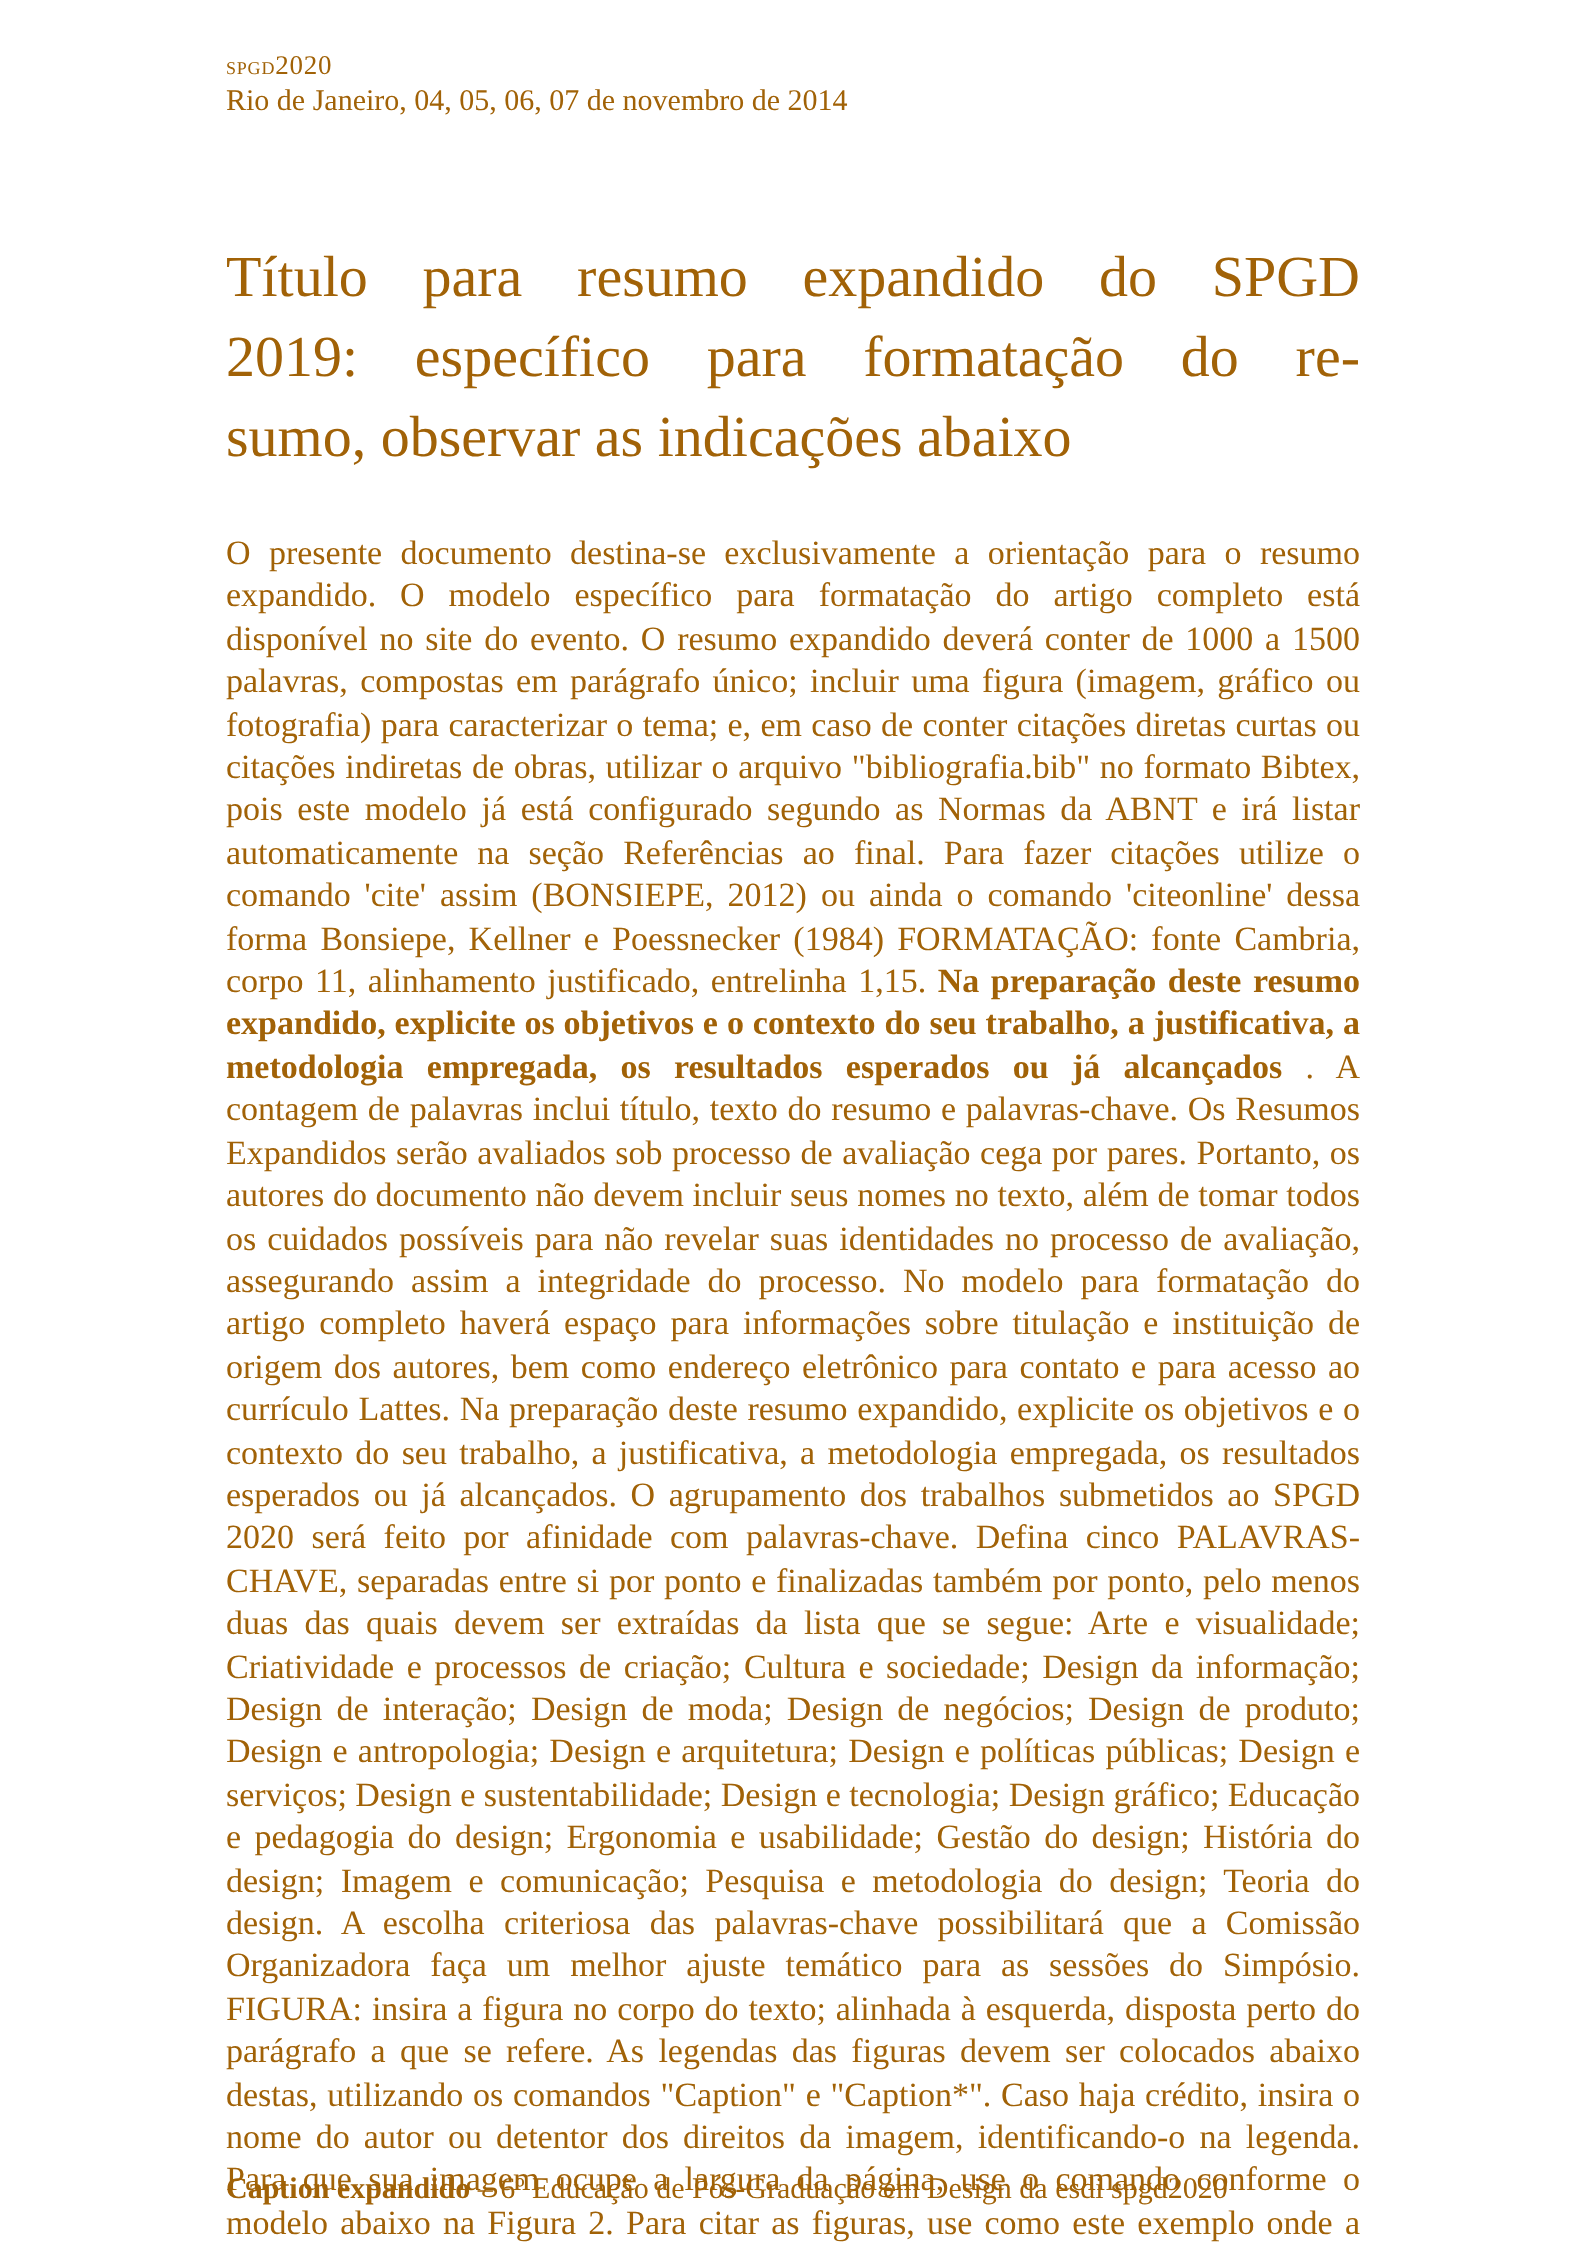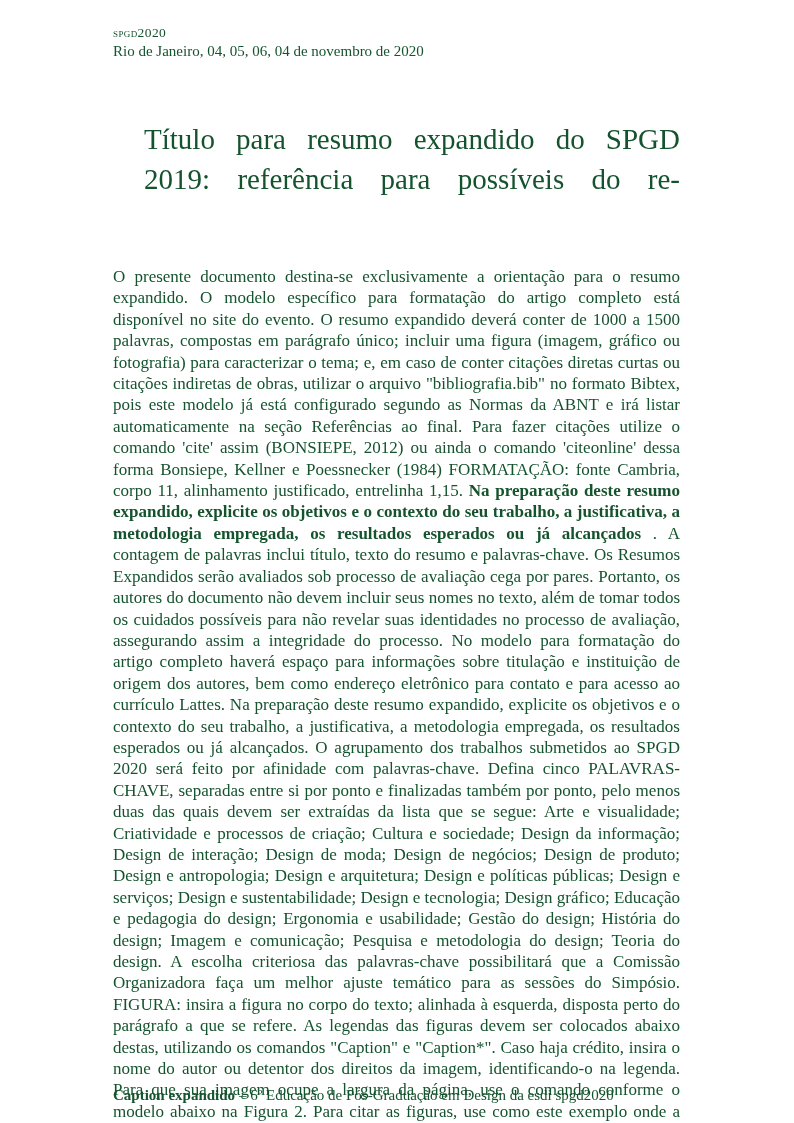--- a/index.html
+++ b/index.html
@@ -15,7 +15,7 @@
     background: #ffffff;
     overflow: hidden;
     font-family: "Liberation Serif", "DejaVu Serif", serif;
-    color: #14532d;
+    color: #a16207;
   }
   .doc-header {
     position: absolute;

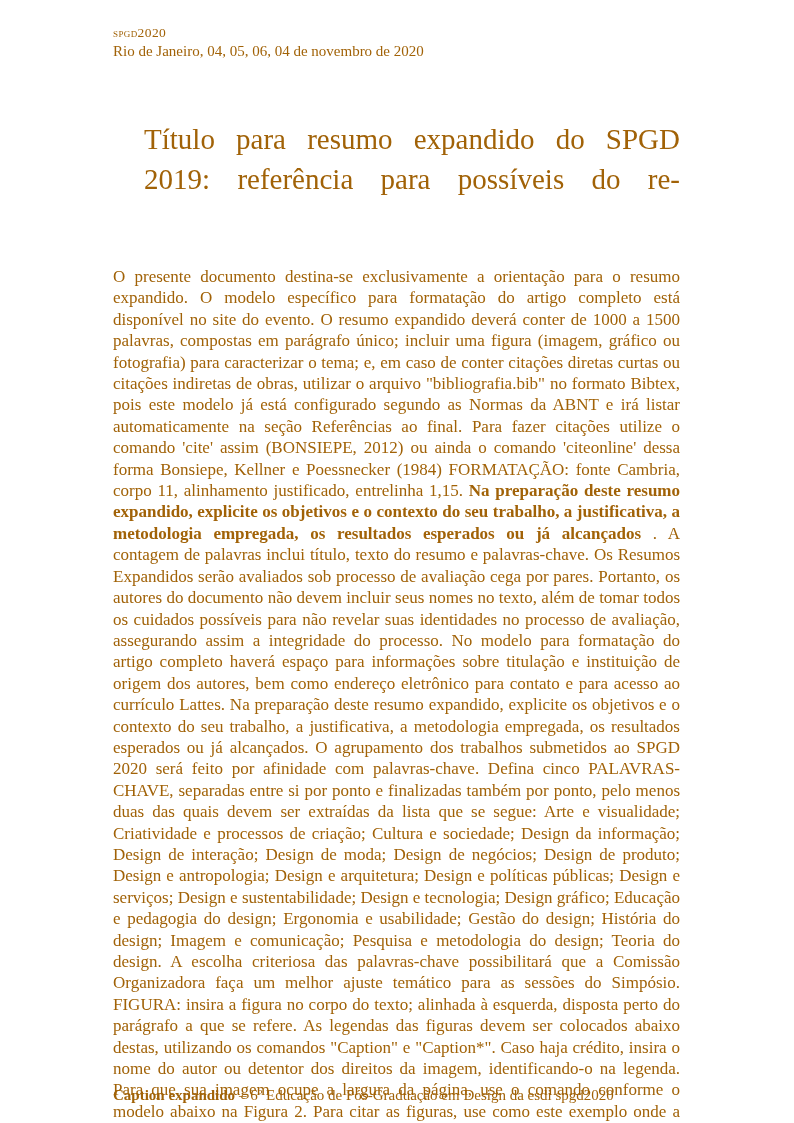--- a/index.html
+++ b/index.html
@@ -80,7 +80,7 @@
 
   <header class="doc-header">
     <div class="hdr-sc">spgd2020</div>
-    <div class="hdr-date">Rio de Janeiro, 04, 05, 06, 04 de novembro de 2020</div>
+    <div class="hdr-date">Rio de Janeiro, 04, 05, 06, 07 de novembro de 2014</div>
   </header>
 
   <h1 class="doc-title">

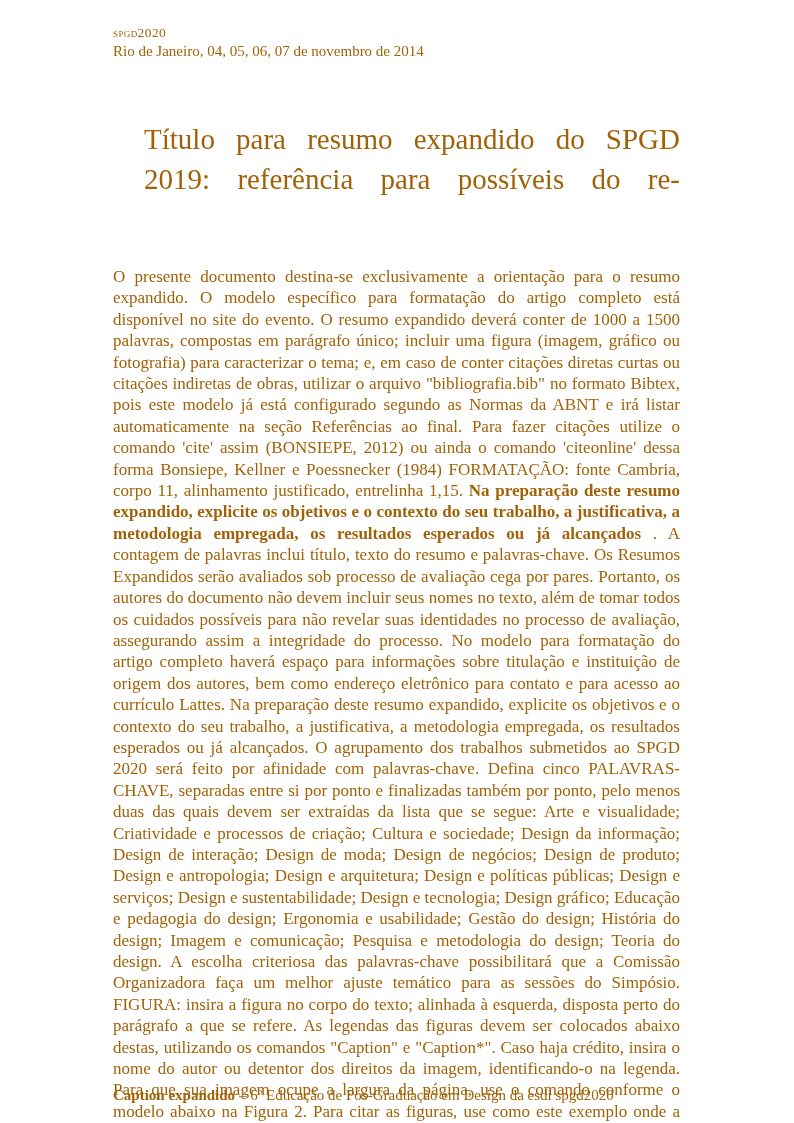--- a/index.html
+++ b/index.html
@@ -49,7 +49,6 @@
   .title-line.just {
     text-align: justify;
     text-align-last: justify;
-    margin-left: 31px;
   }
   .doc-body {
     position: absolute;

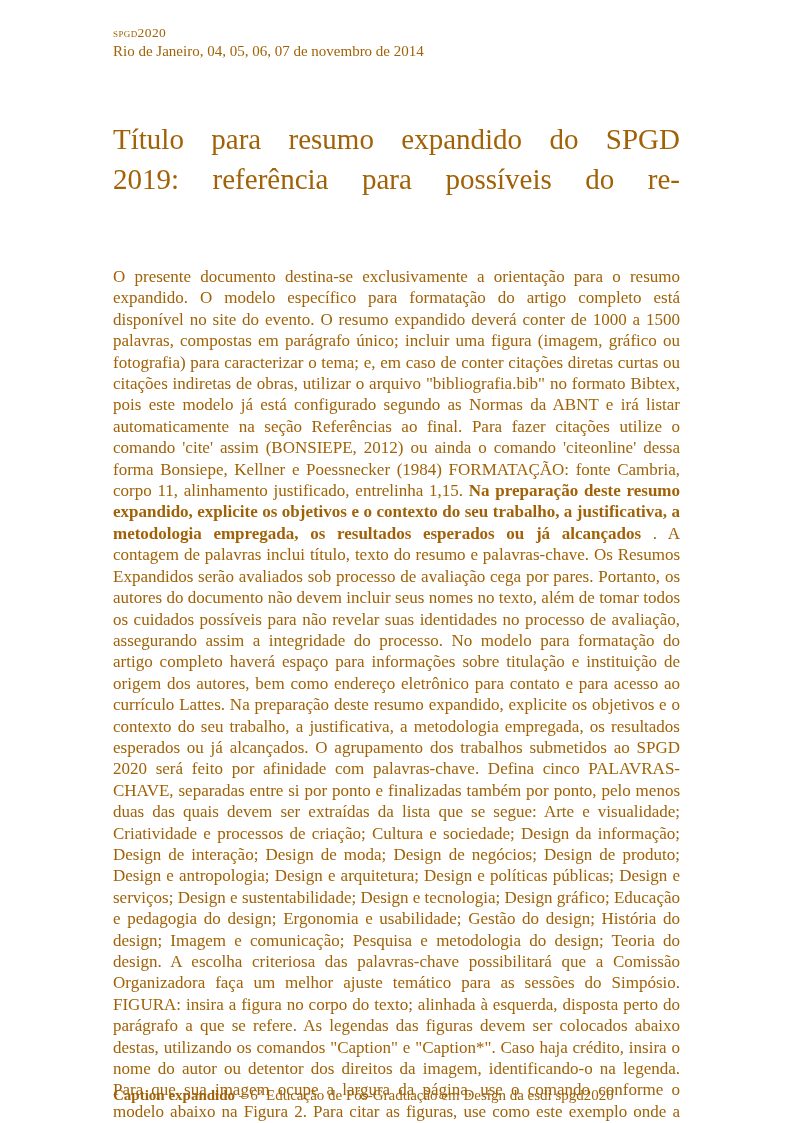--- a/index.html
+++ b/index.html
@@ -84,7 +84,7 @@
 
   <h1 class="doc-title">
     <span class="title-line just">Título para resumo expandido do SPGD</span>
-    <span class="title-line just">2019: referência para possíveis do re-</span>
+    <span class="title-line just">2019: específico para formatação do re-</span>
   </h1>
 
   <p class="doc-body">

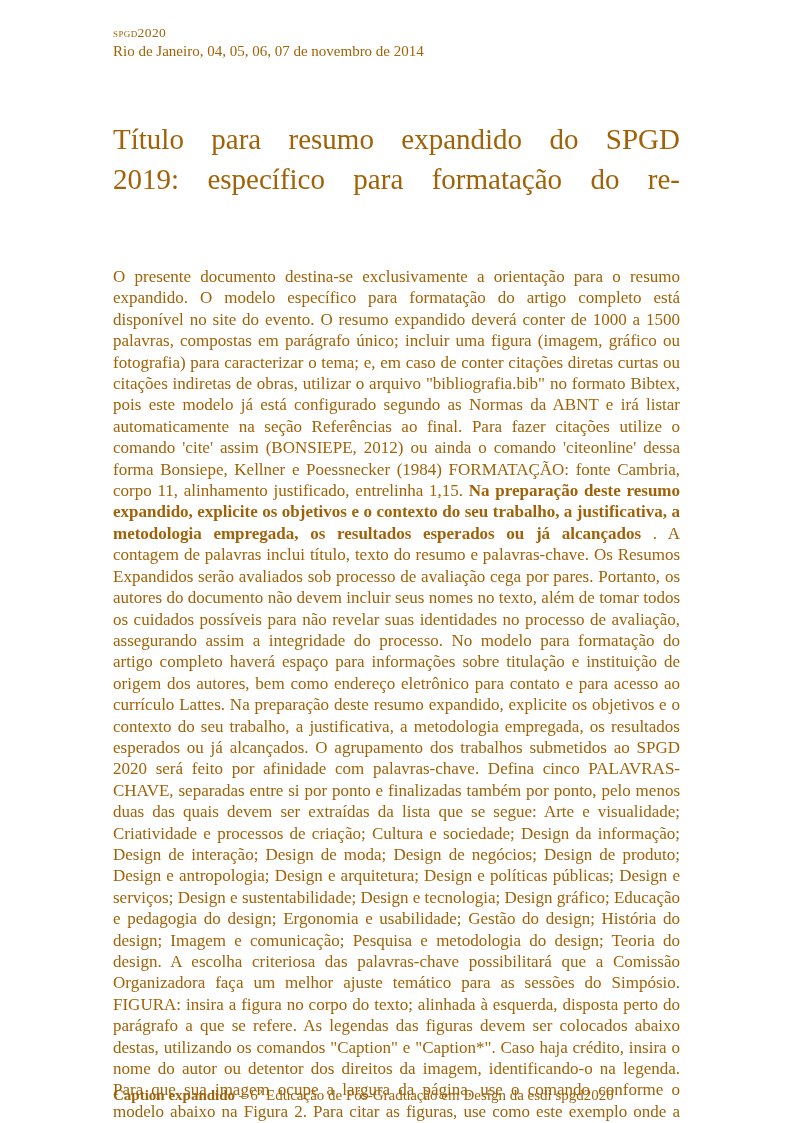--- a/index.html
+++ b/index.html
@@ -85,6 +85,7 @@
   <h1 class="doc-title">
     <span class="title-line just">Título para resumo expandido do SPGD</span>
     <span class="title-line just">2019: específico para formatação do re-</span>
+    <span class="title-line">sumo, observar as indicações abaixo</span>
   </h1>
 
   <p class="doc-body">

